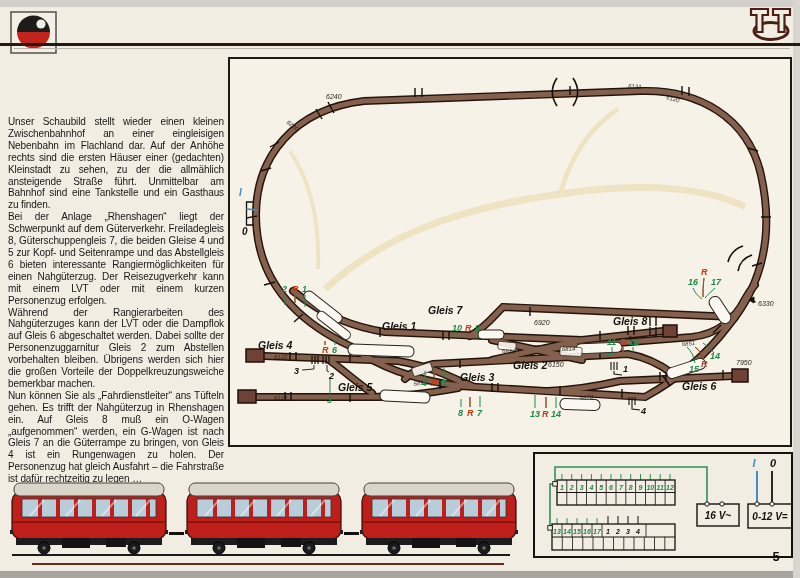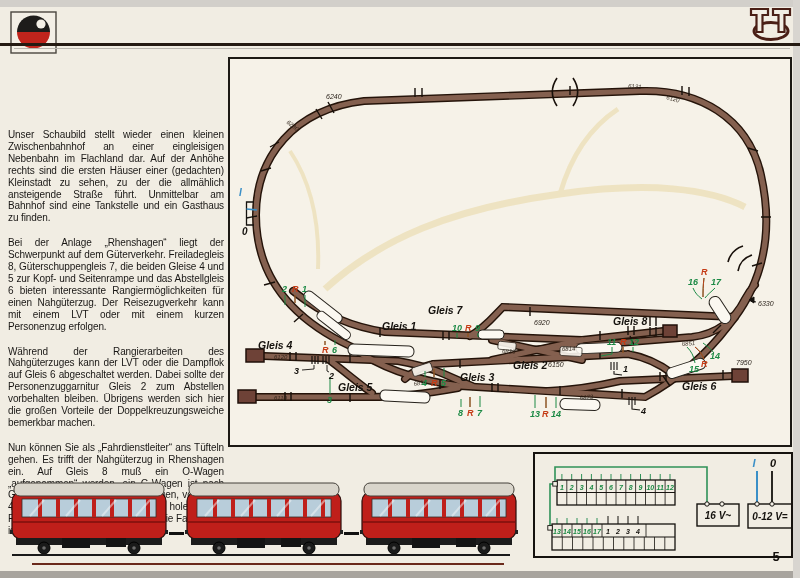--- a/index.html
+++ b/index.html
@@ -14,7 +14,7 @@
   .logo-tt{position:absolute;left:746px;top:5px;width:50px;height:38px;}
   .article{position:absolute;left:8px;top:116px;width:216px;color:#191715;
            font-size:10px;line-height:11.9px;text-align:justify;letter-spacing:-0.1px;}
-  .article p{margin:13px 0 0 0;}
+  .article p{margin:0 0 0 0;}
   .diagram-box{position:absolute;left:228px;top:57px;width:560px;height:386px;
                border:2px solid #1c1914;background:#f6f2e8;}
   .railbus{position:absolute;left:8px;top:478px;width:512px;height:96px;}

